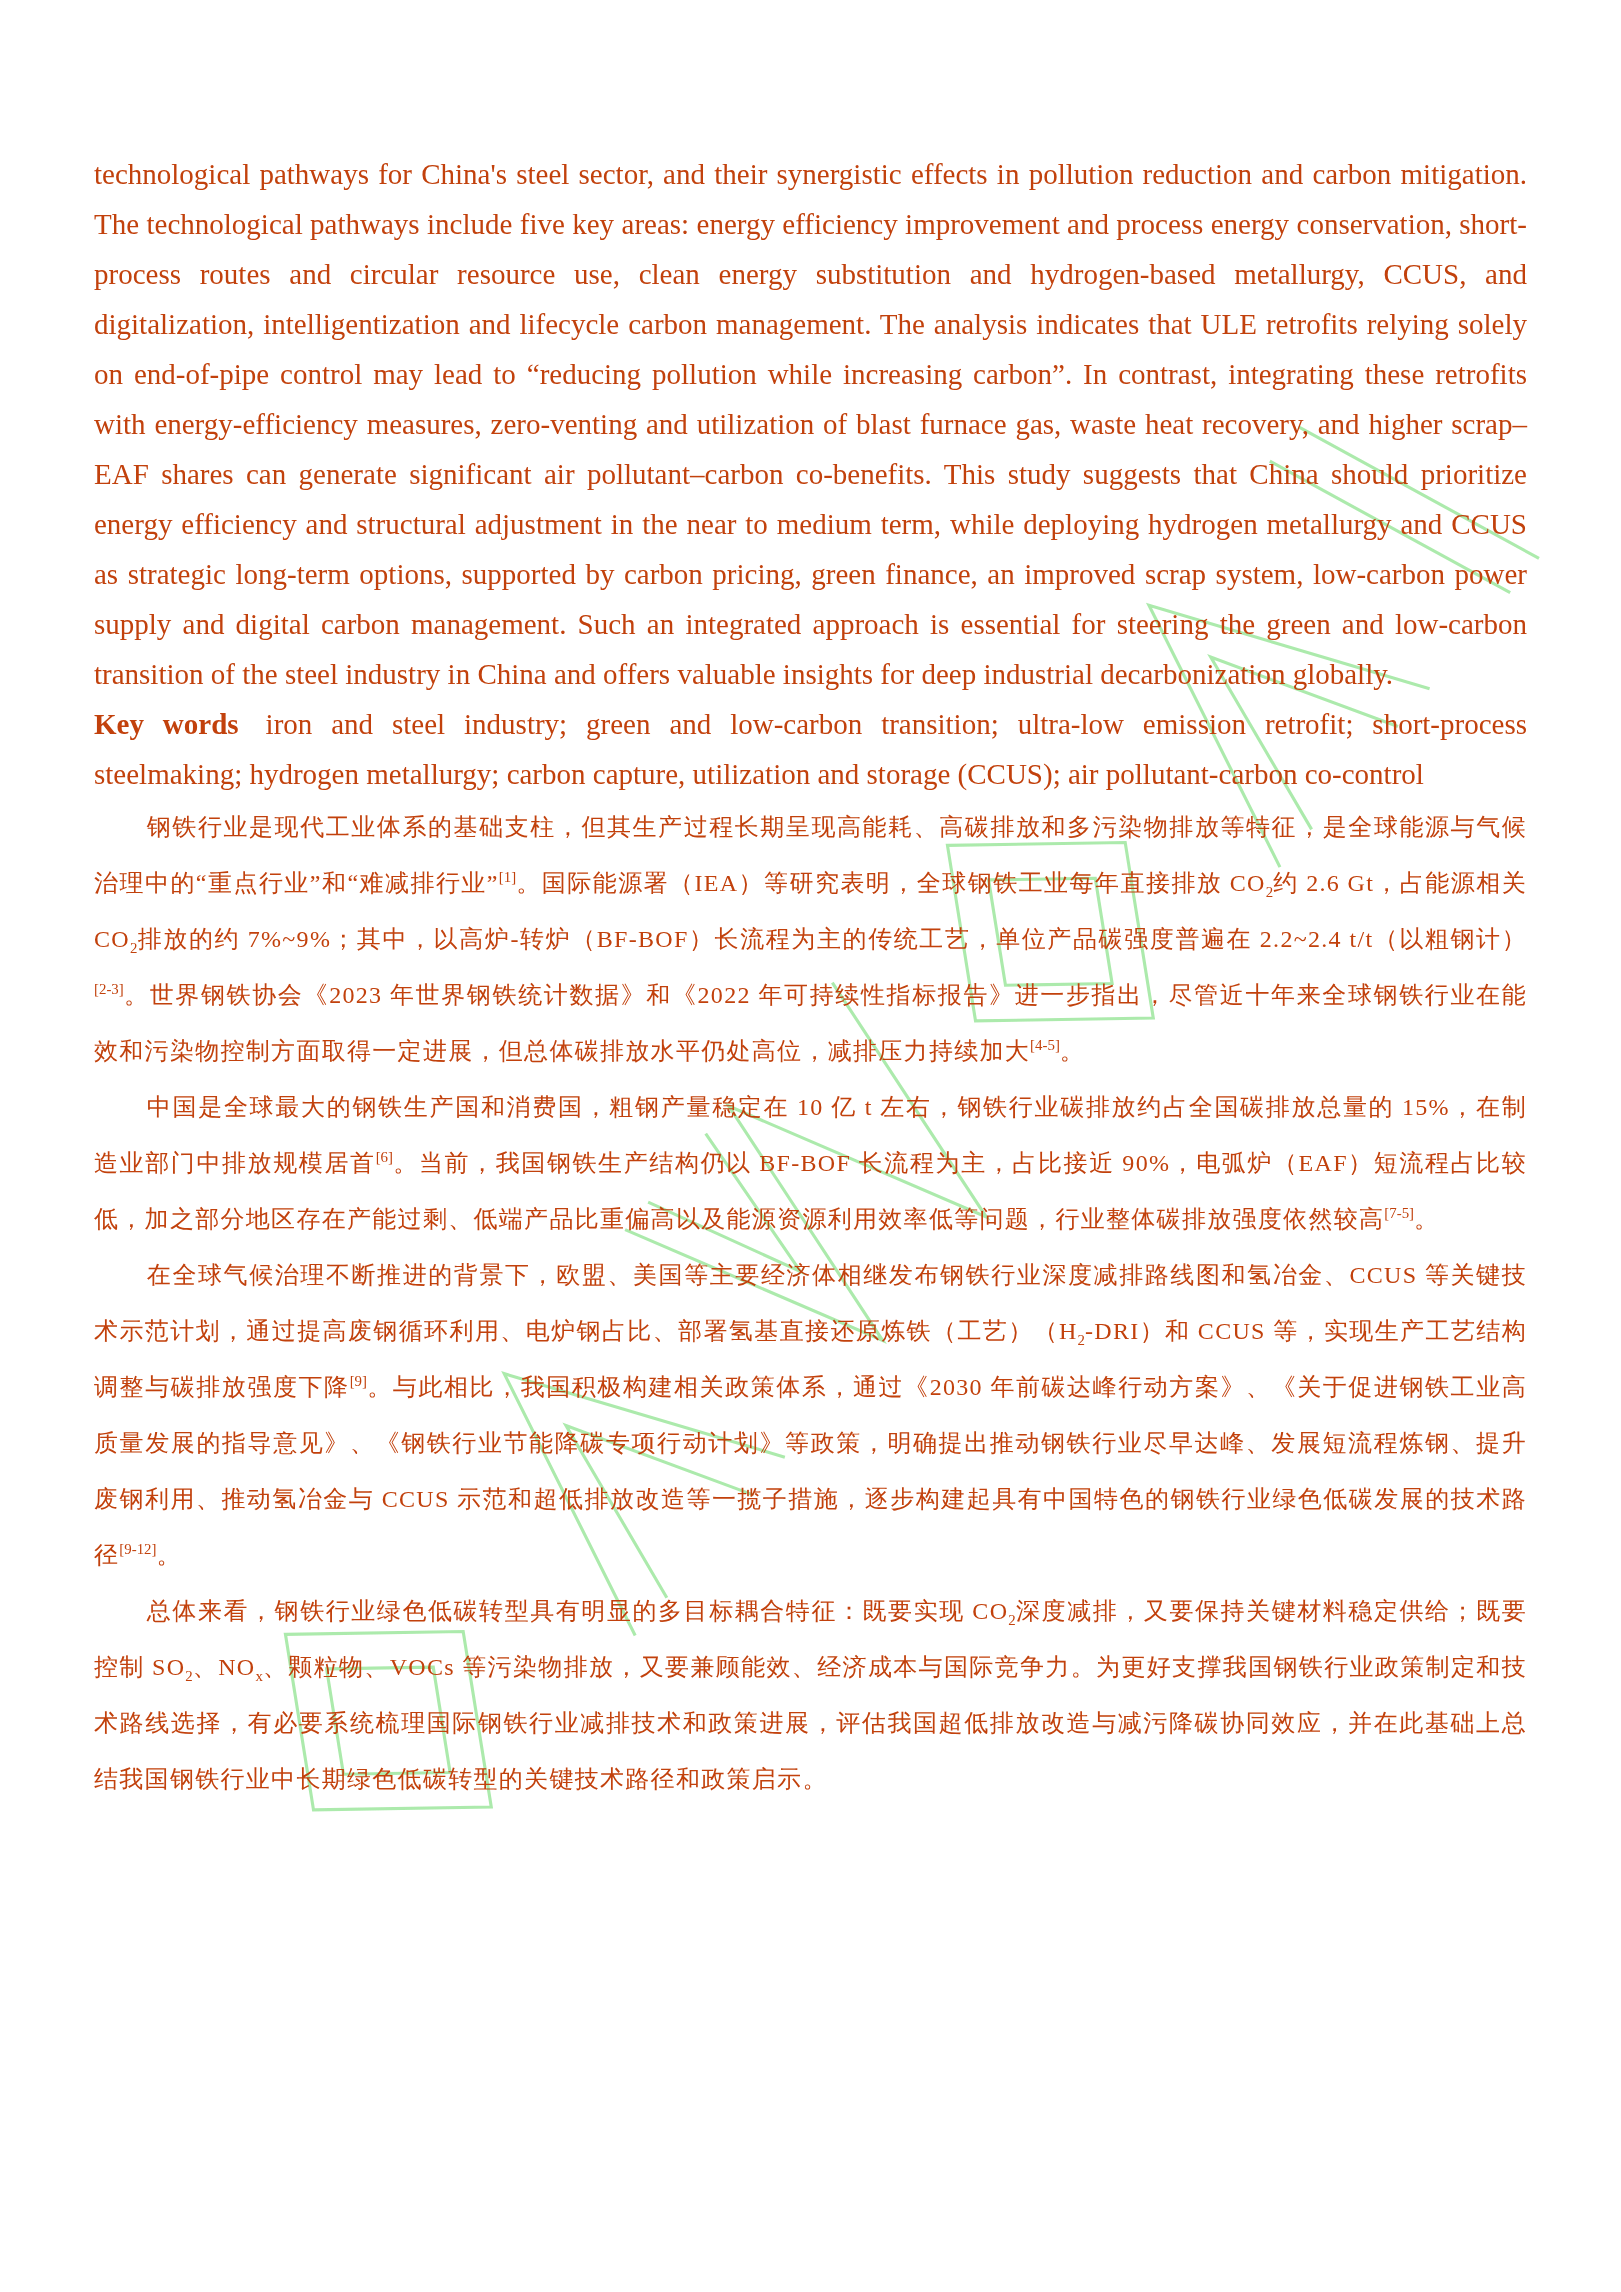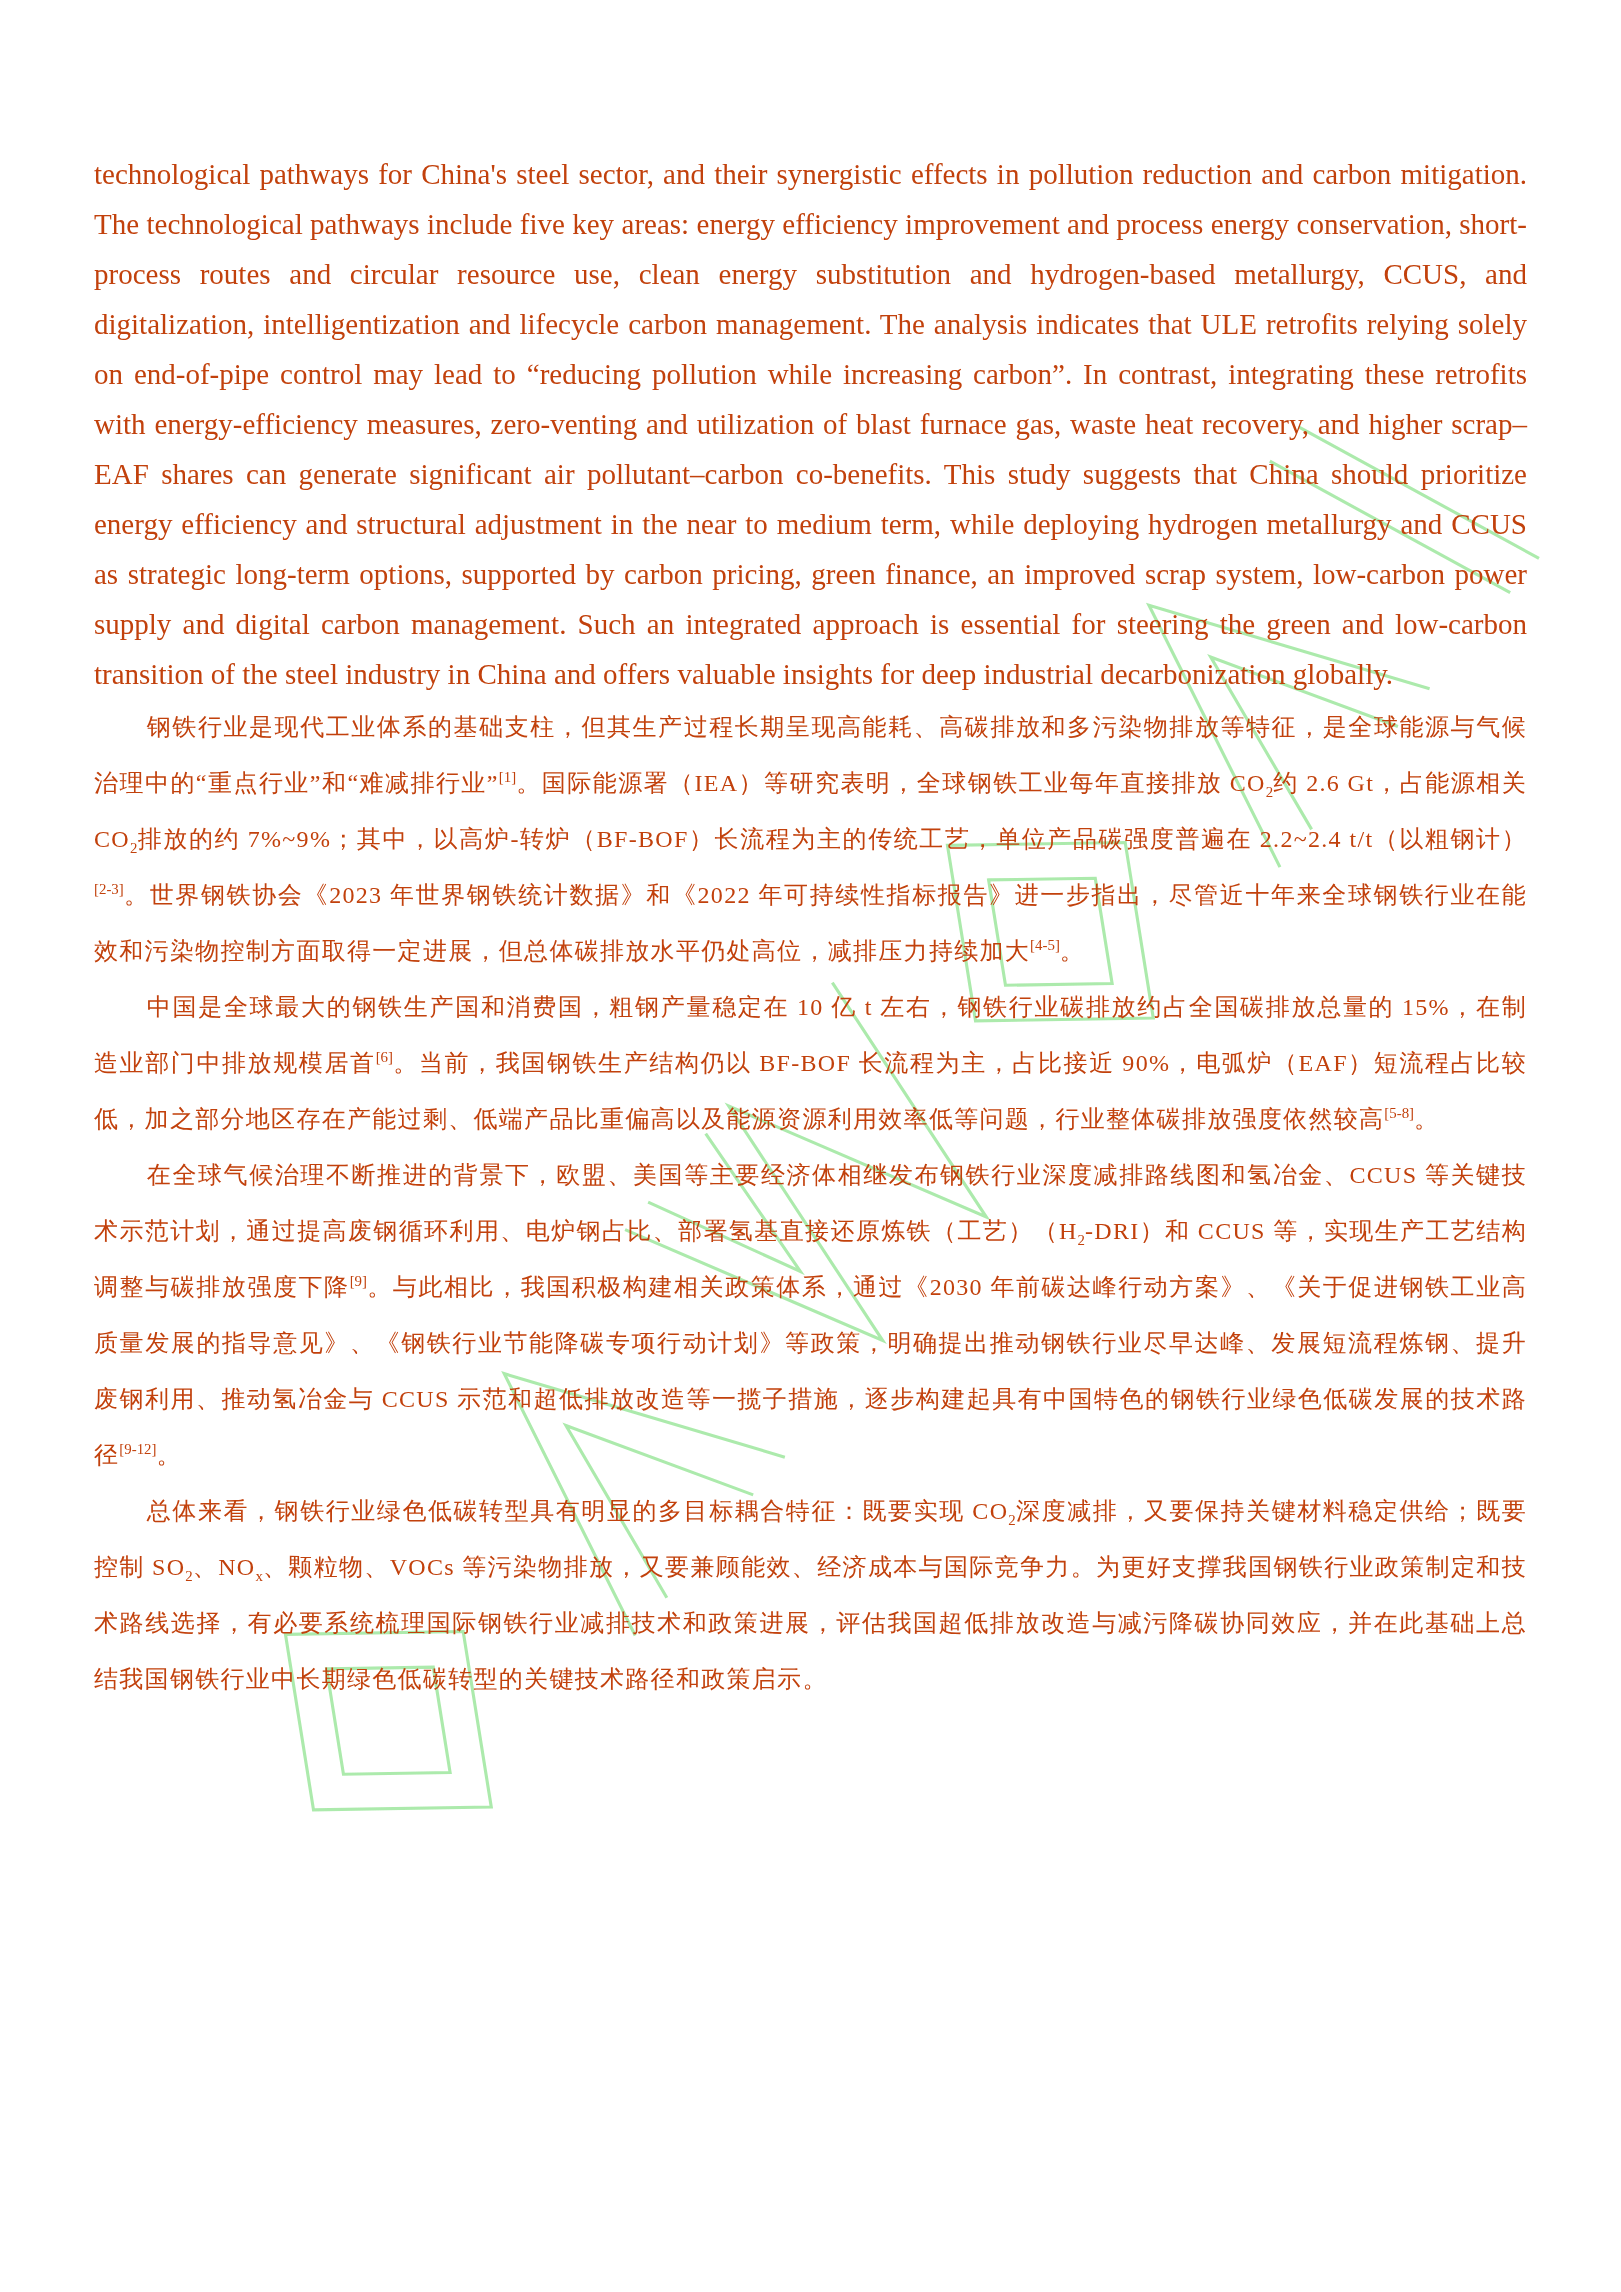--- a/index.html
+++ b/index.html
@@ -58,6 +58,9 @@
 
   <p class="en">technological pathways for China's steel sector, and their synergistic effects in pollution reduction and carbon mitigation. The technological pathways include five key areas: energy efficiency improvement and process energy conservation, short-process routes and circular resource use, clean energy substitution and hydrogen-based metallurgy, CCUS, and digitalization, intelligentization and lifecycle carbon management. The analysis indicates that ULE retrofits relying solely on end-of-pipe control may lead to “reducing pollution while increasing carbon”. In contrast, integrating these retrofits with energy-efficiency measures, zero-venting and utilization of blast furnace gas, waste heat recovery, and higher scrap–EAF shares can generate significant air pollutant–carbon co-benefits. This study suggests that China should prioritize energy efficiency and structural adjustment in the near to medium term, while deploying hydrogen metallurgy and CCUS as strategic long-term options, supported by carbon pricing, green finance, an improved scrap system, low-carbon power supply and digital carbon management. Such an integrated approach is essential for steering the green and low-carbon transition of the steel industry in China and offers valuable insights for deep industrial decarbonization globally.</p>
 
+  <p class="kw">
+    <span class="kw-label">Key words</span><span>iron and steel industry; green and low-carbon transition; ultra-low emission retrofit; short-process steelmaking; hydrogen metallurgy; carbon capture, utilization and storage (CCUS); air pollutant-carbon co-control</span>
+  </p>
 
   <p class="cn">钢铁行业是现代工业体系的基础支柱，但其生产过程长期呈现高能耗、高碳排放和多污染物排放等特征，是全球能源与气候治理中的“重点行业”和“难减排行业”<sup>[1]</sup>。国际能源署（IEA）等研究表明，全球钢铁工业每年直接排放 CO<sub>2</sub>约 2.6 Gt，占能源相关 CO<sub>2</sub>排放的约 7%~9%；其中，以高炉-转炉（BF-BOF）长流程为主的传统工艺，单位产品碳强度普遍在 2.2~2.4 t/t（以粗钢计）<sup>[2-3]</sup>。世界钢铁协会《2023 年世界钢铁统计数据》和《2022 年可持续性指标报告》进一步指出，尽管近十年来全球钢铁行业在能效和污染物控制方面取得一定进展，但总体碳排放水平仍处高位，减排压力持续加大<sup>[4-5]</sup>。</p>
 

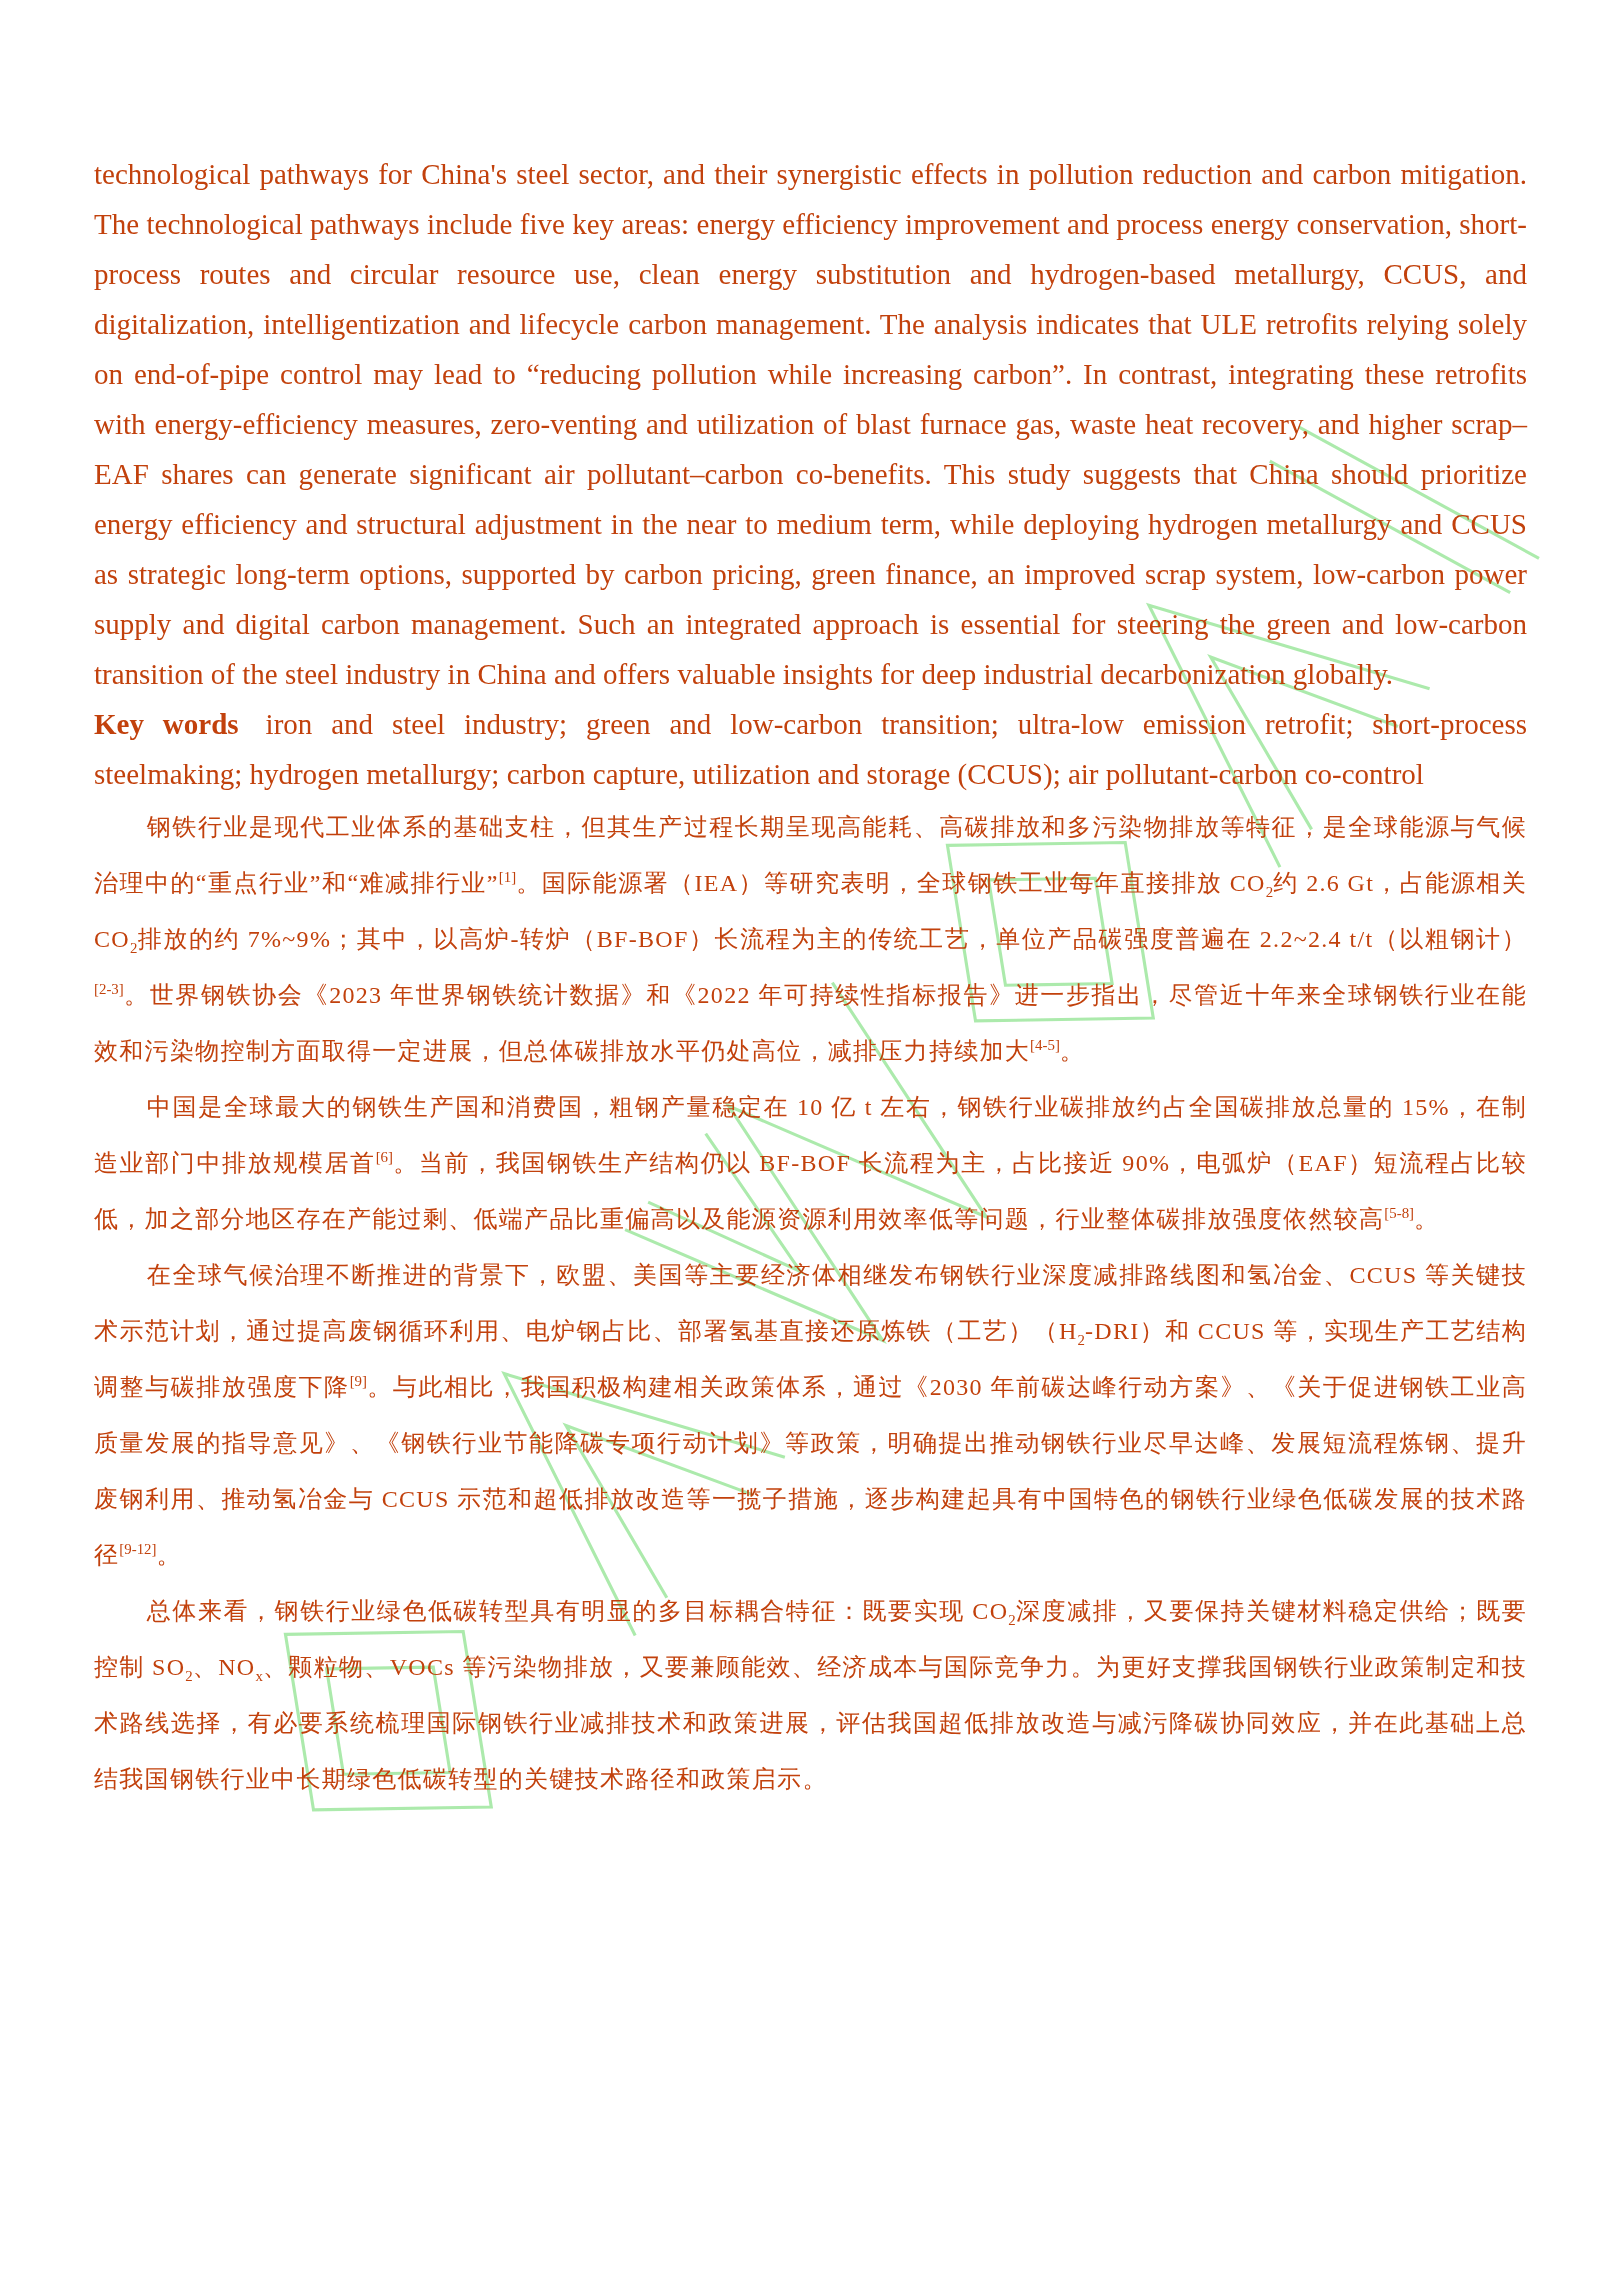--- a/index.html
+++ b/index.html
@@ -64,7 +64,7 @@
 
   <p class="cn">钢铁行业是现代工业体系的基础支柱，但其生产过程长期呈现高能耗、高碳排放和多污染物排放等特征，是全球能源与气候治理中的“重点行业”和“难减排行业”<sup>[1]</sup>。国际能源署（IEA）等研究表明，全球钢铁工业每年直接排放 CO<sub>2</sub>约 2.6 Gt，占能源相关 CO<sub>2</sub>排放的约 7%~9%；其中，以高炉-转炉（BF-BOF）长流程为主的传统工艺，单位产品碳强度普遍在 2.2~2.4 t/t（以粗钢计）<sup>[2-3]</sup>。世界钢铁协会《2023 年世界钢铁统计数据》和《2022 年可持续性指标报告》进一步指出，尽管近十年来全球钢铁行业在能效和污染物控制方面取得一定进展，但总体碳排放水平仍处高位，减排压力持续加大<sup>[4-5]</sup>。</p>
 
-  <p class="cn">中国是全球最大的钢铁生产国和消费国，粗钢产量稳定在 10 亿 t 左右，钢铁行业碳排放约占全国碳排放总量的 15%，在制造业部门中排放规模居首<sup>[6]</sup>。当前，我国钢铁生产结构仍以 BF-BOF 长流程为主，占比接近 90%，电弧炉（EAF）短流程占比较低，加之部分地区存在产能过剩、低端产品比重偏高以及能源资源利用效率低等问题，行业整体碳排放强度依然较高<sup>[5-8]</sup>。</p>
+  <p class="cn">中国是全球最大的钢铁生产国和消费国，粗钢产量稳定在 10 亿 t 左右，钢铁行业碳排放约占全国碳排放总量的 15%，在制造业部门中排放规模居首<sup>[6]</sup>。当前，我国钢铁生产结构仍以 BF-BOF 长流程为主，占比接近 90%，电弧炉（EAF）短流程占比较低，加之部分地区存在产能过剩、低端产品比重偏高以及能源资源利用效率低等问题，行业整体碳排放强度依然较高<sup>[7-5]</sup>。</p>
 
   <p class="cn">在全球气候治理不断推进的背景下，欧盟、美国等主要经济体相继发布钢铁行业深度减排路线图和氢冶金、CCUS 等关键技术示范计划，通过提高废钢循环利用、电炉钢占比、部署氢基直接还原炼铁（工艺）（H<sub>2</sub>-DRI）和 CCUS 等，实现生产工艺结构调整与碳排放强度下降<sup>[9]</sup>。与此相比，我国积极构建相关政策体系，通过《2030 年前碳达峰行动方案》、《关于促进钢铁工业高质量发展的指导意见》、《钢铁行业节能降碳专项行动计划》等政策，明确提出推动钢铁行业尽早达峰、发展短流程炼钢、提升废钢利用、推动氢冶金与 CCUS 示范和超低排放改造等一揽子措施，逐步构建起具有中国特色的钢铁行业绿色低碳发展的技术路径<sup>[9-12]</sup>。</p>
 

